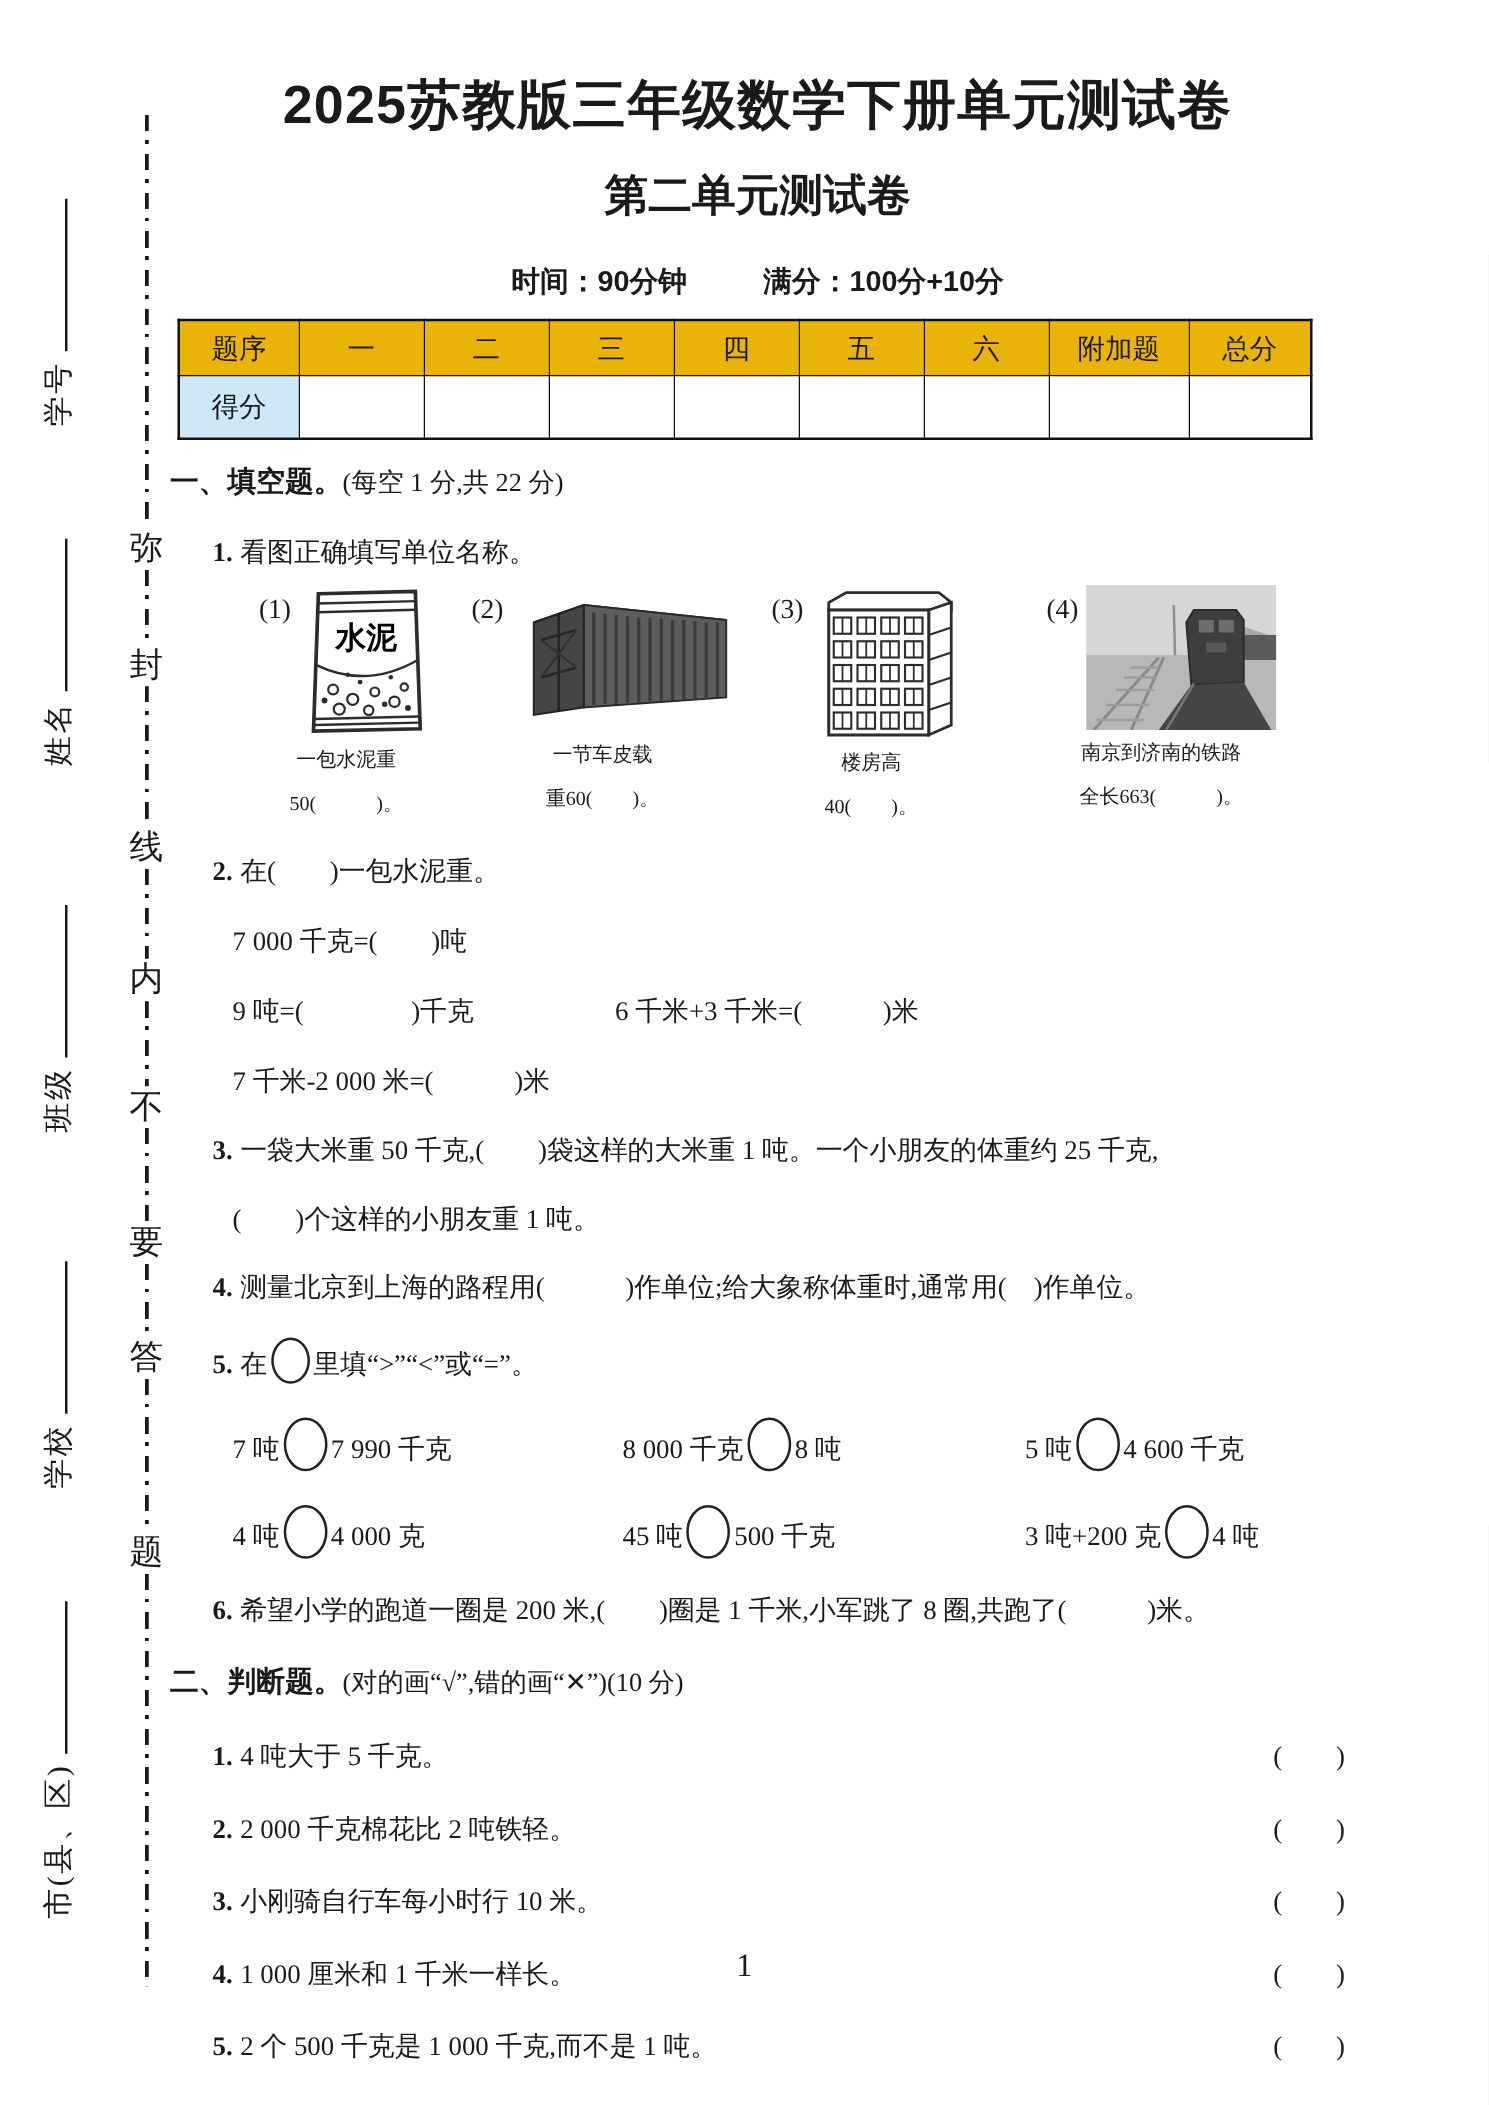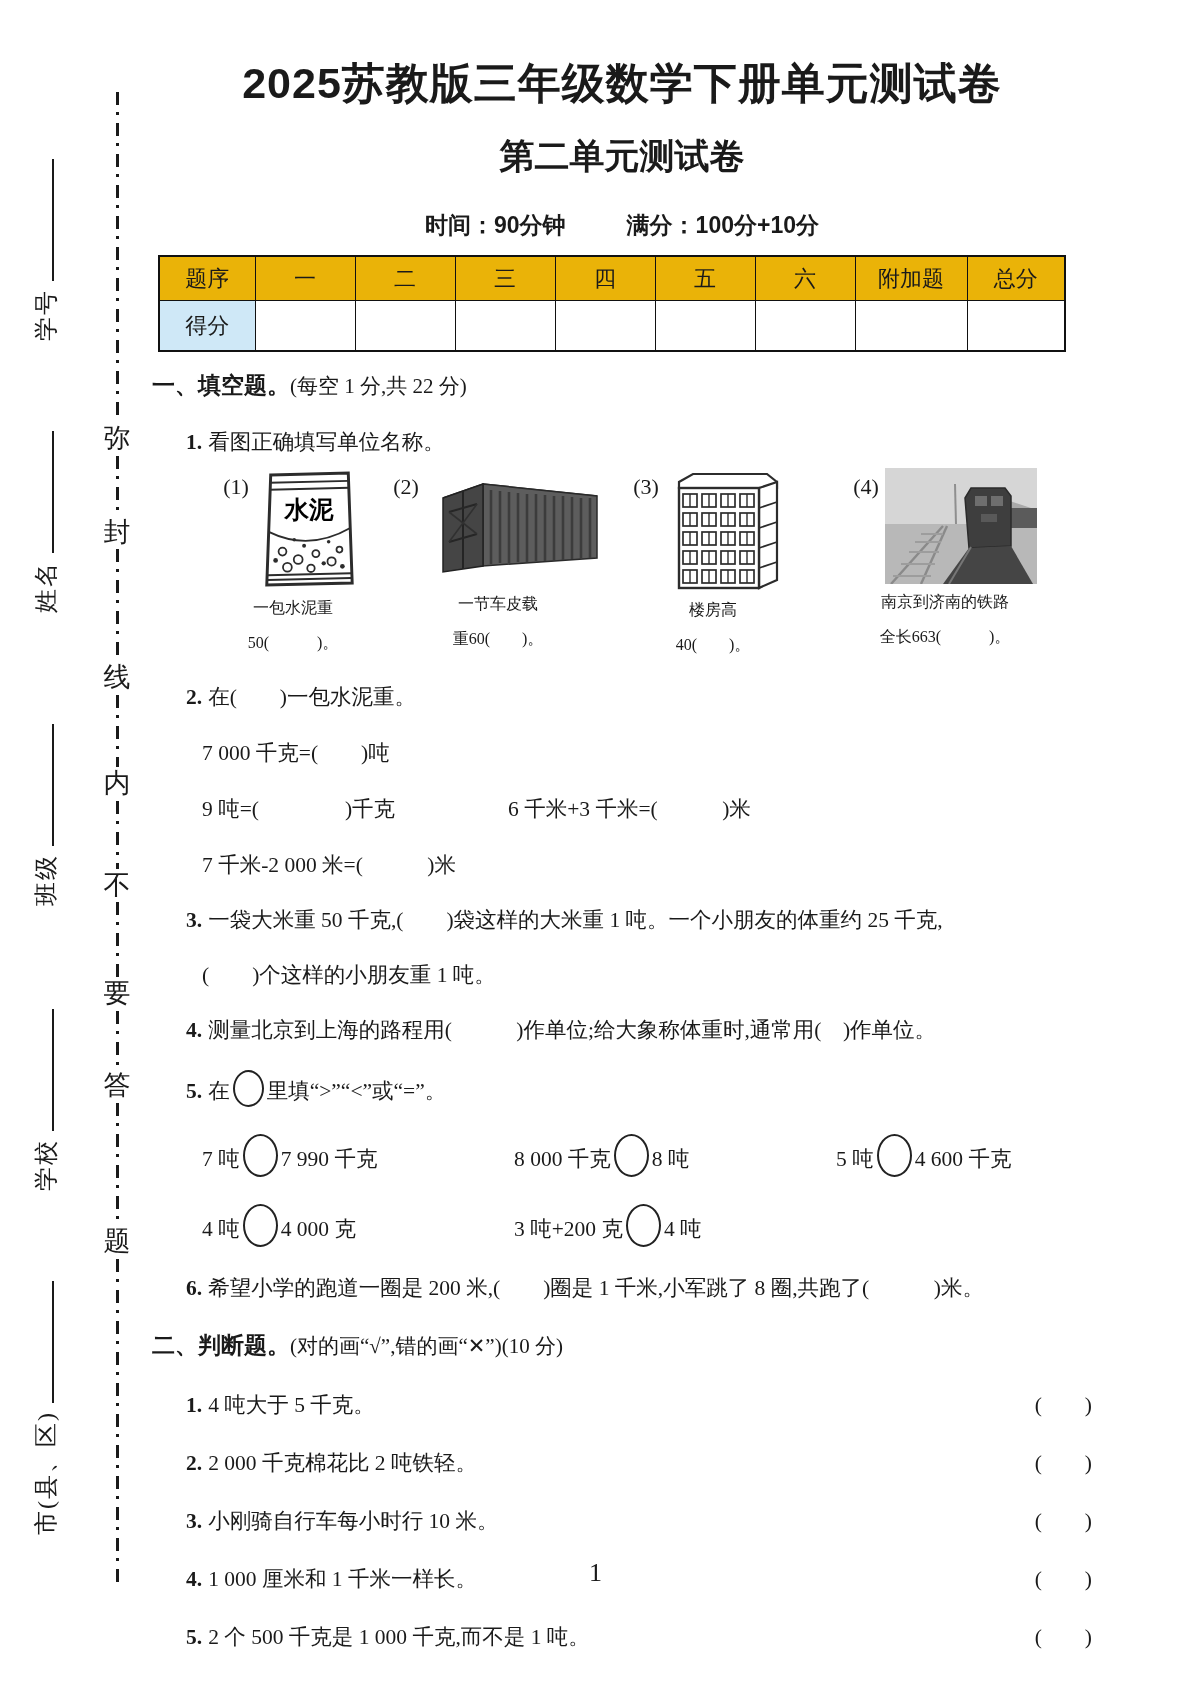--- a/index.html
+++ b/index.html
@@ -16,7 +16,7 @@
            #1a1a1a 20px 23px,transparent 23px 31px);}
   .sealchar{font-size:27px;line-height:1.1;margin:2px 0;}
   
-  .main{position:absolute;left:152px;top:0;width:940px;}
+  .main{position:absolute;left:136px;top:0;width:940px;}
   .title{margin-top:55px;text-align:center;font-family:"Liberation Sans","DejaVu Sans",sans-serif;
          font-weight:900;font-size:43px;letter-spacing:1px;}
   .subtitle{margin-top:20px;text-align:center;font-family:"Liberation Sans","DejaVu Sans",sans-serif;

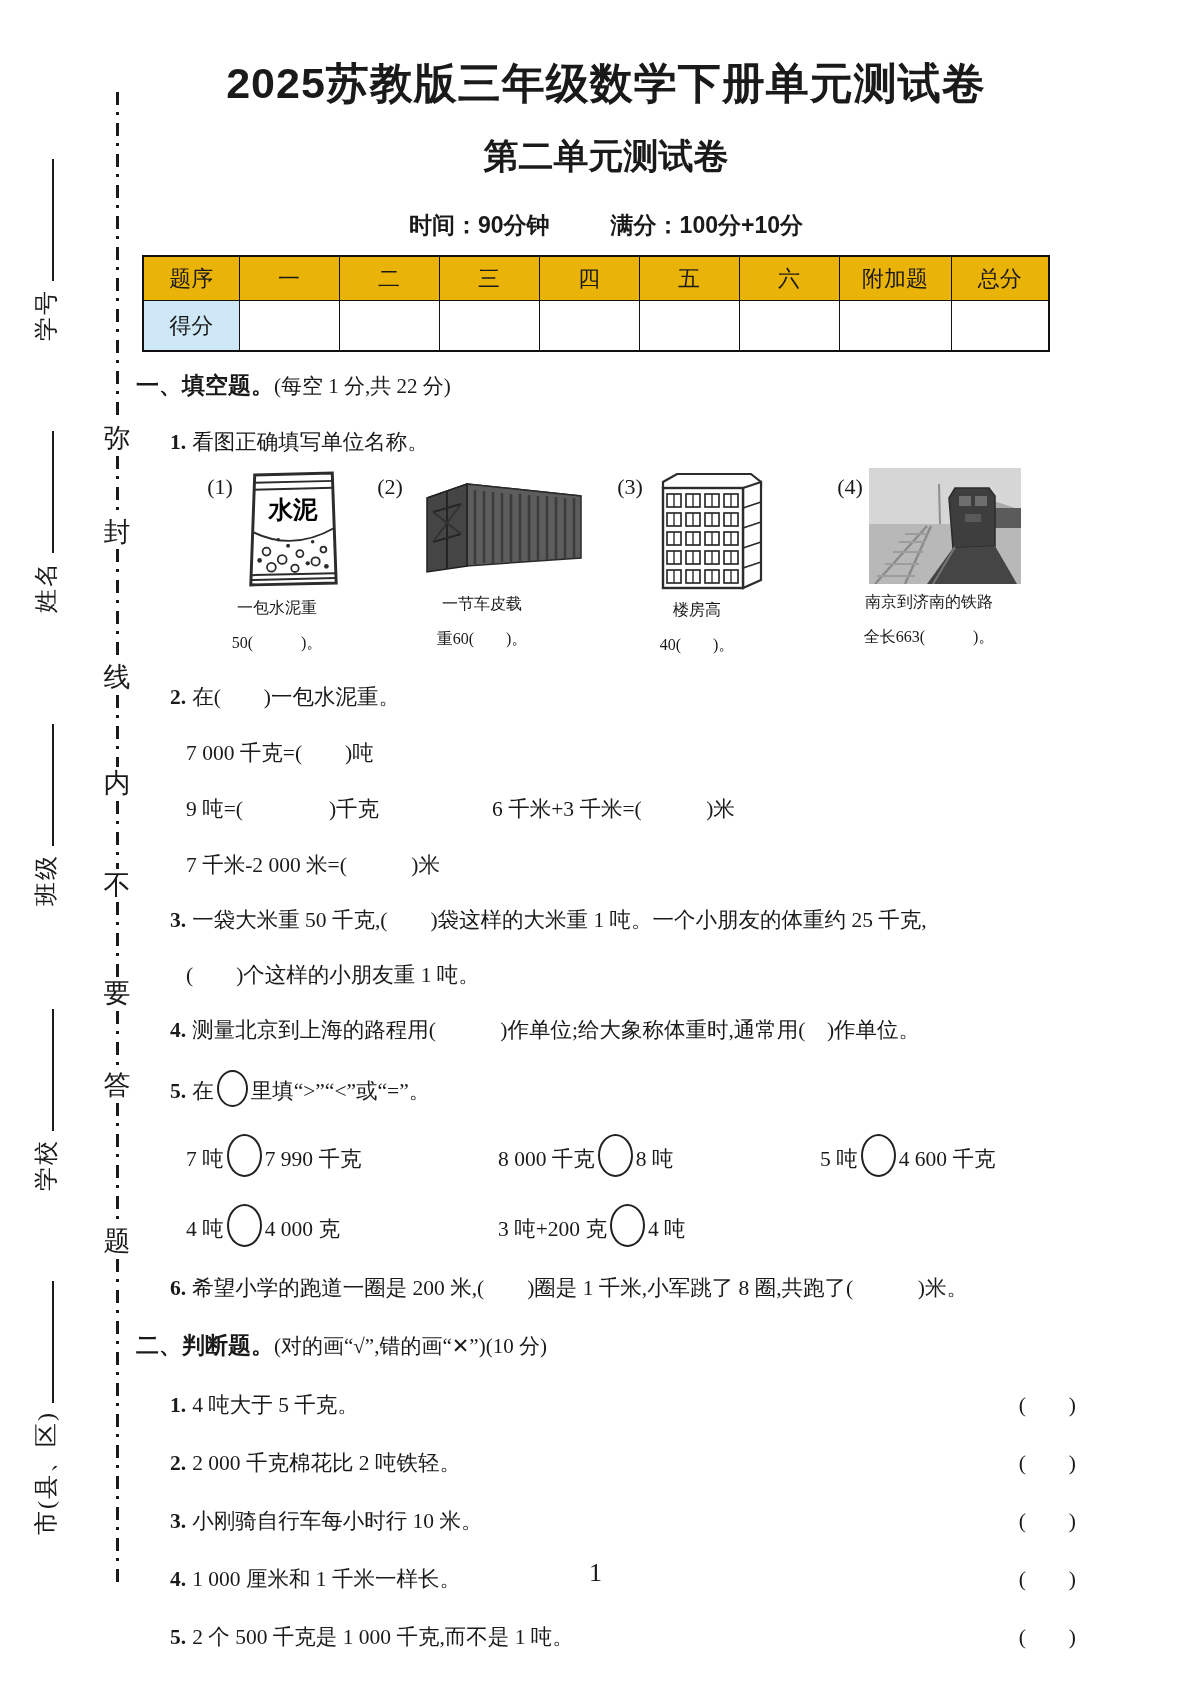--- a/index.html
+++ b/index.html
@@ -346,6 +346,7 @@
     </div>
     <div class="q5row">
       <span class="c1"><span>4 吨</span><span class="cmp-circle"></span><span>4 000 克</span></span>
+      <span class="c2"><span>45 吨</span><span class="cmp-circle"></span><span>500 千克</span></span>
       <span><span>3 吨+200 克</span><span class="cmp-circle"></span><span>4 吨</span></span>
     </div>
 

